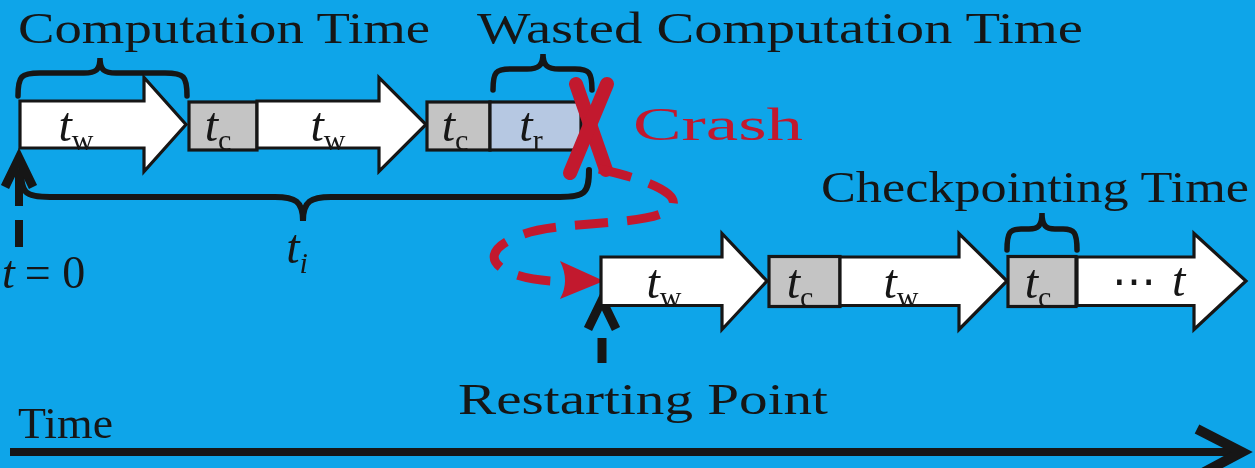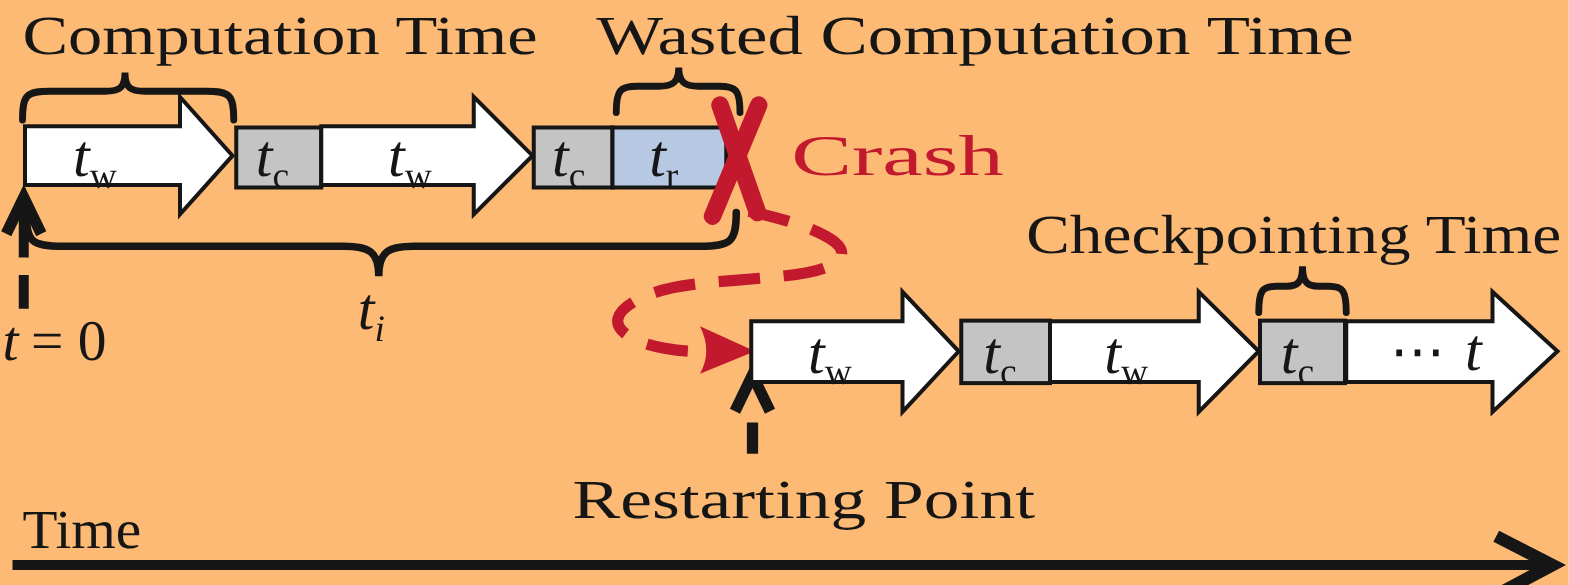--- a/index.html
+++ b/index.html
@@ -3,7 +3,7 @@
 <meta charset="utf-8">
 <style>
   html,body{margin:0;padding:0;background:#ffffff;}
-  .stage{position:relative;width:1255px;height:468px;background:#fdba74;overflow:hidden;}
+  .stage{position:relative;width:1255px;height:468px;background:#0ea5e9;overflow:hidden;}
   svg{display:block;}
   text{font-family:"Liberation Serif","DejaVu Serif",serif;}
   .lbl{font-size:44px;}

